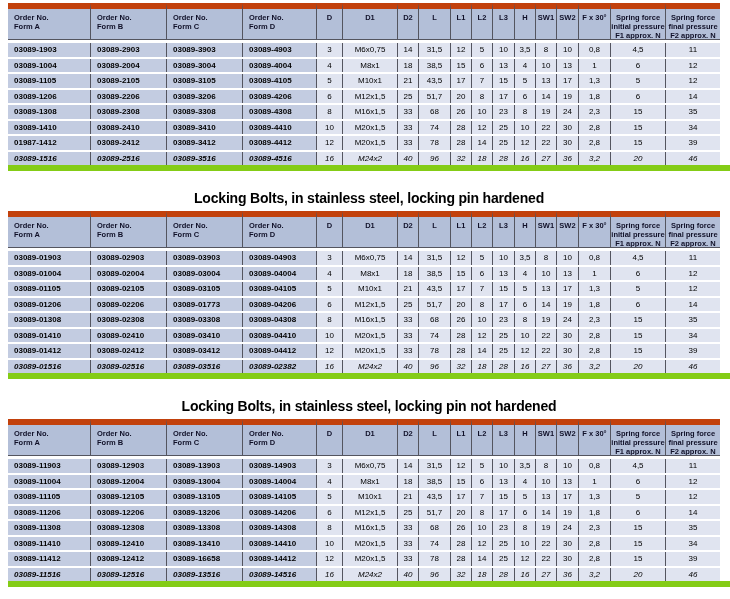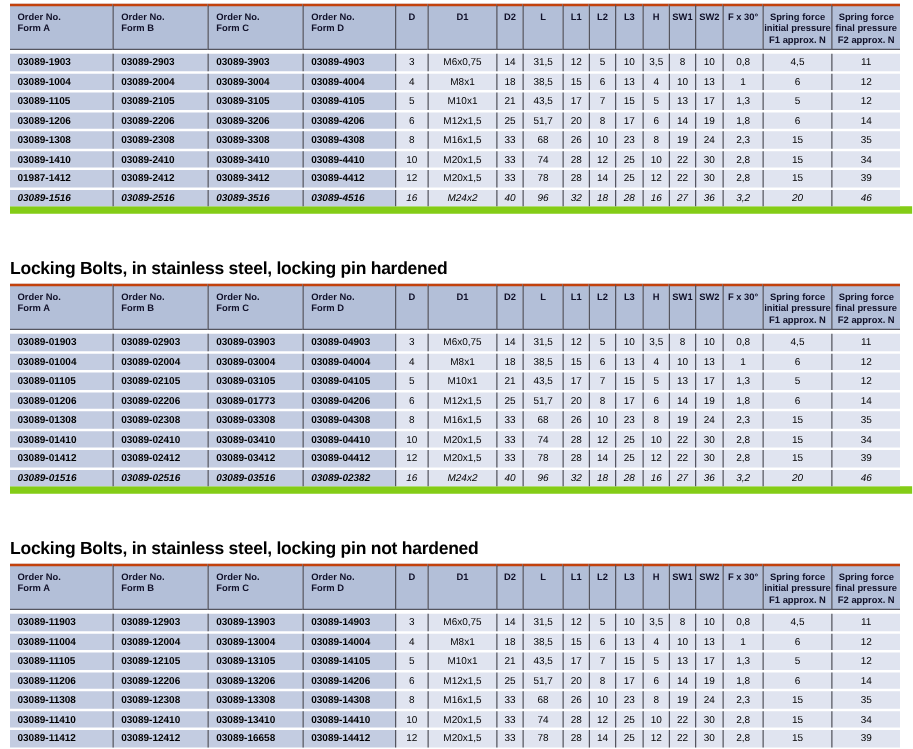--- a/index.html
+++ b/index.html
@@ -35,7 +35,7 @@
   
   .thead .cell{
     background:#b3bfd8;
-    border-top:2px solid #c2410c;
+    border-top:6px solid #c2410c;
     border-bottom:1px solid #54555f;
     height:37px;
     font-size:7.5px;

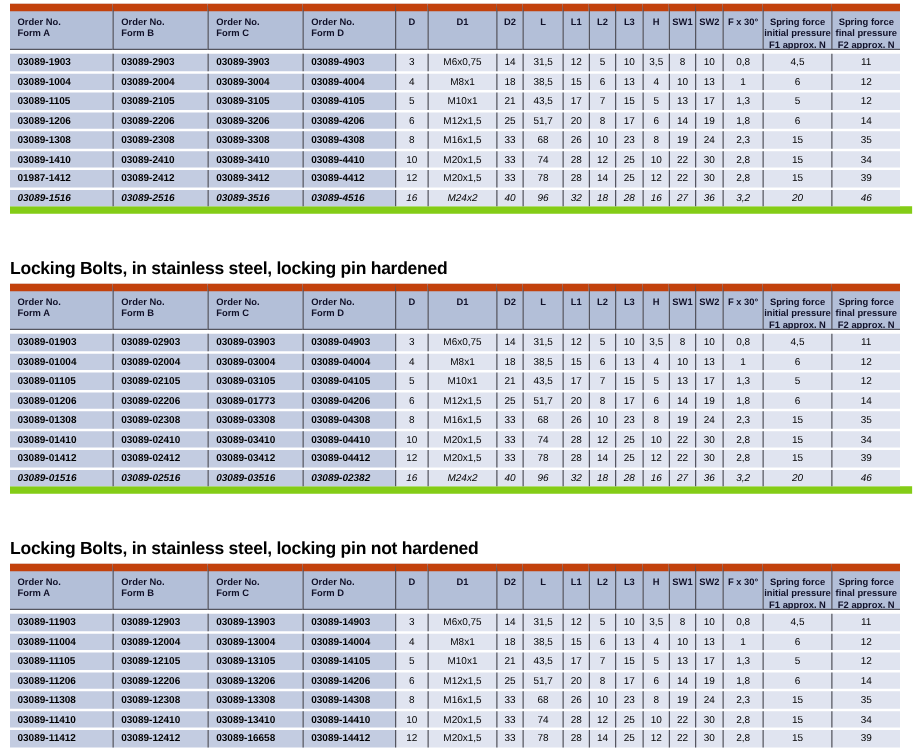--- a/index.html
+++ b/index.html
@@ -21,7 +21,7 @@
     line-height:16px;
     letter-spacing:-0.2px;
   }
-  .section + .section .section-title{margin-top:35px;}
+  .section + .section .section-title{margin-top:19px;text-align:center;}
   .grid-row{
     display:grid;
     grid-template-columns:82px 76px 76px 74px 26px 55px 21px 32px 21px 21px 22px 21px 21px 22px 32px 55px 55px;

